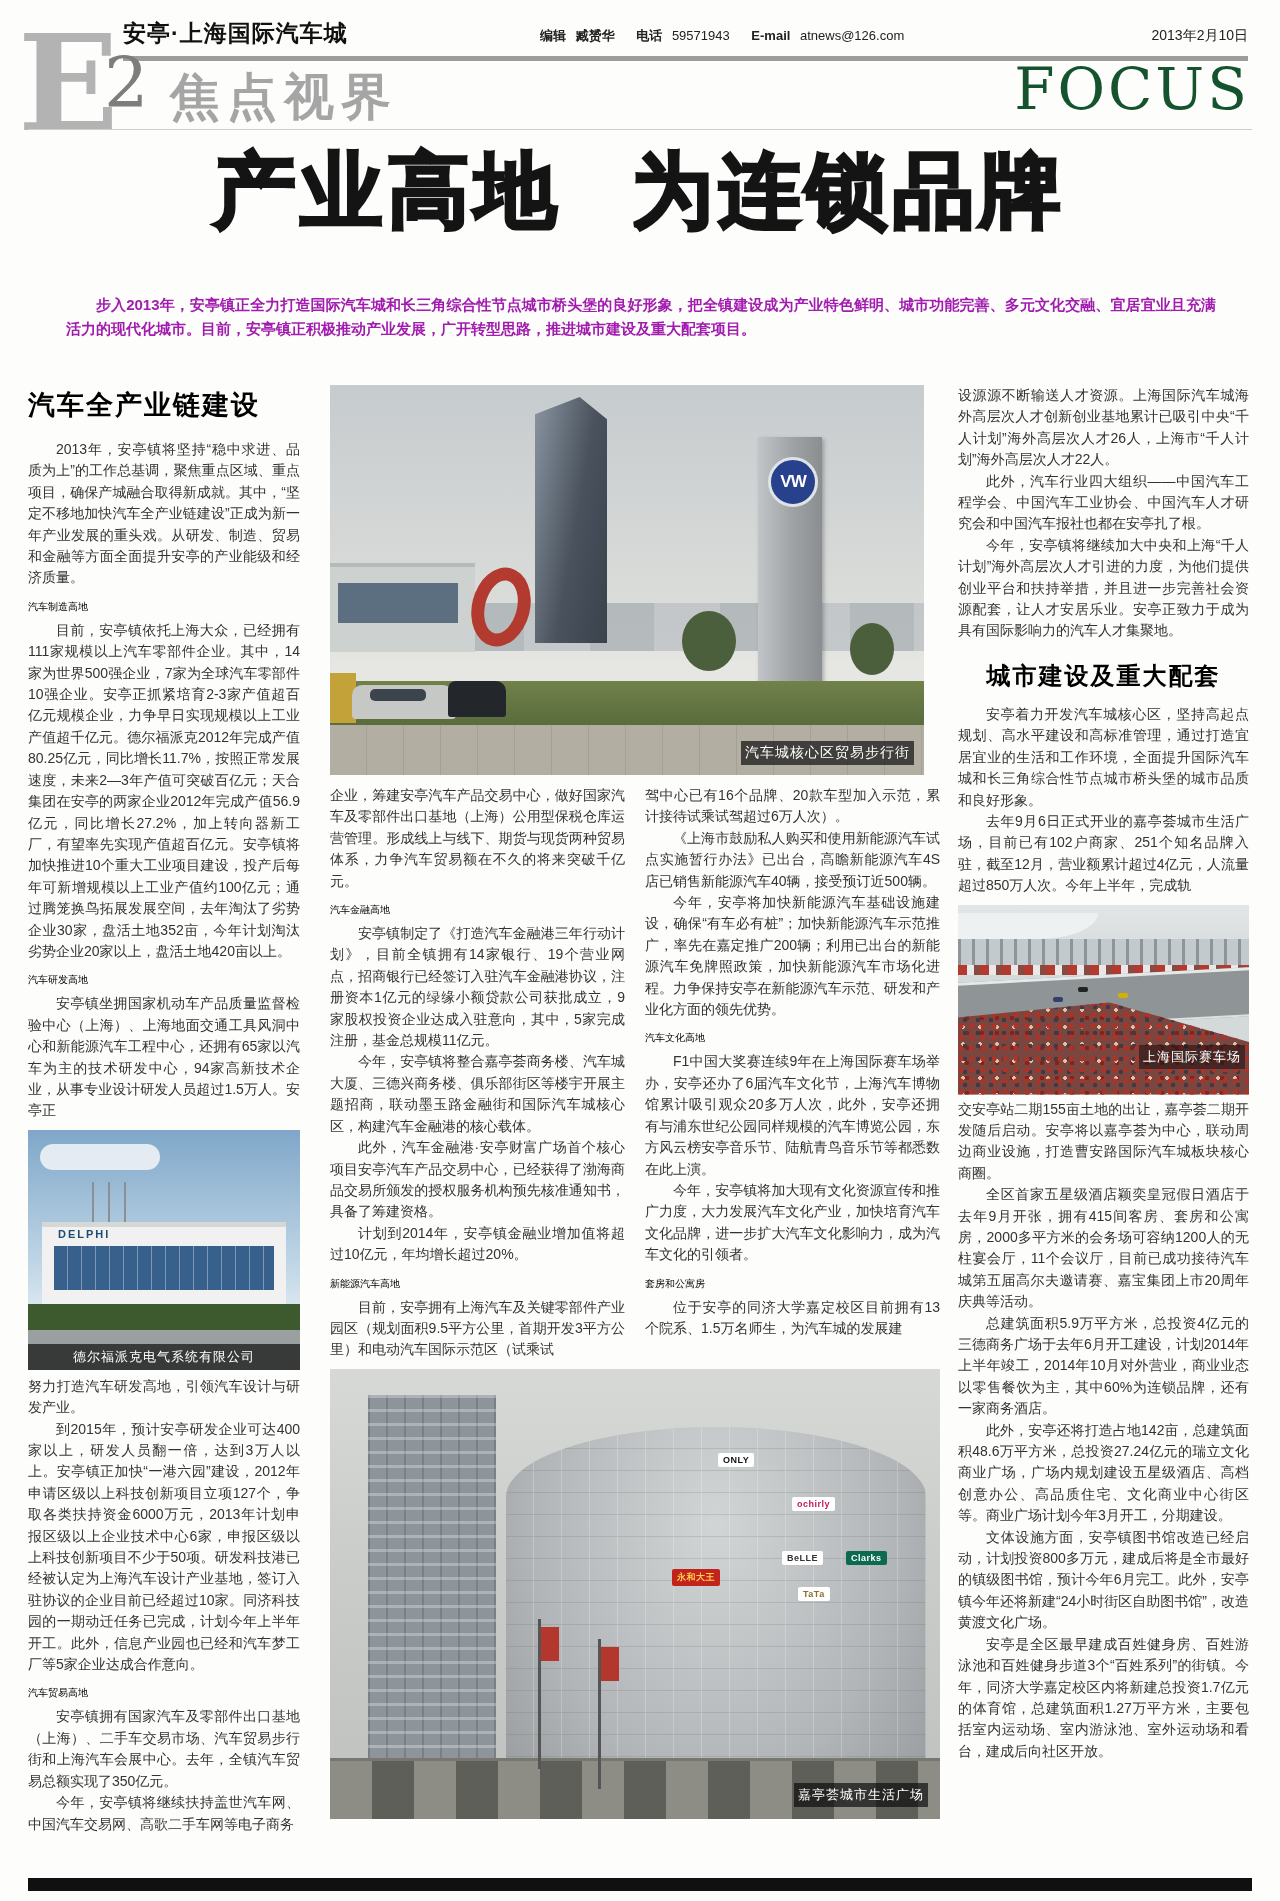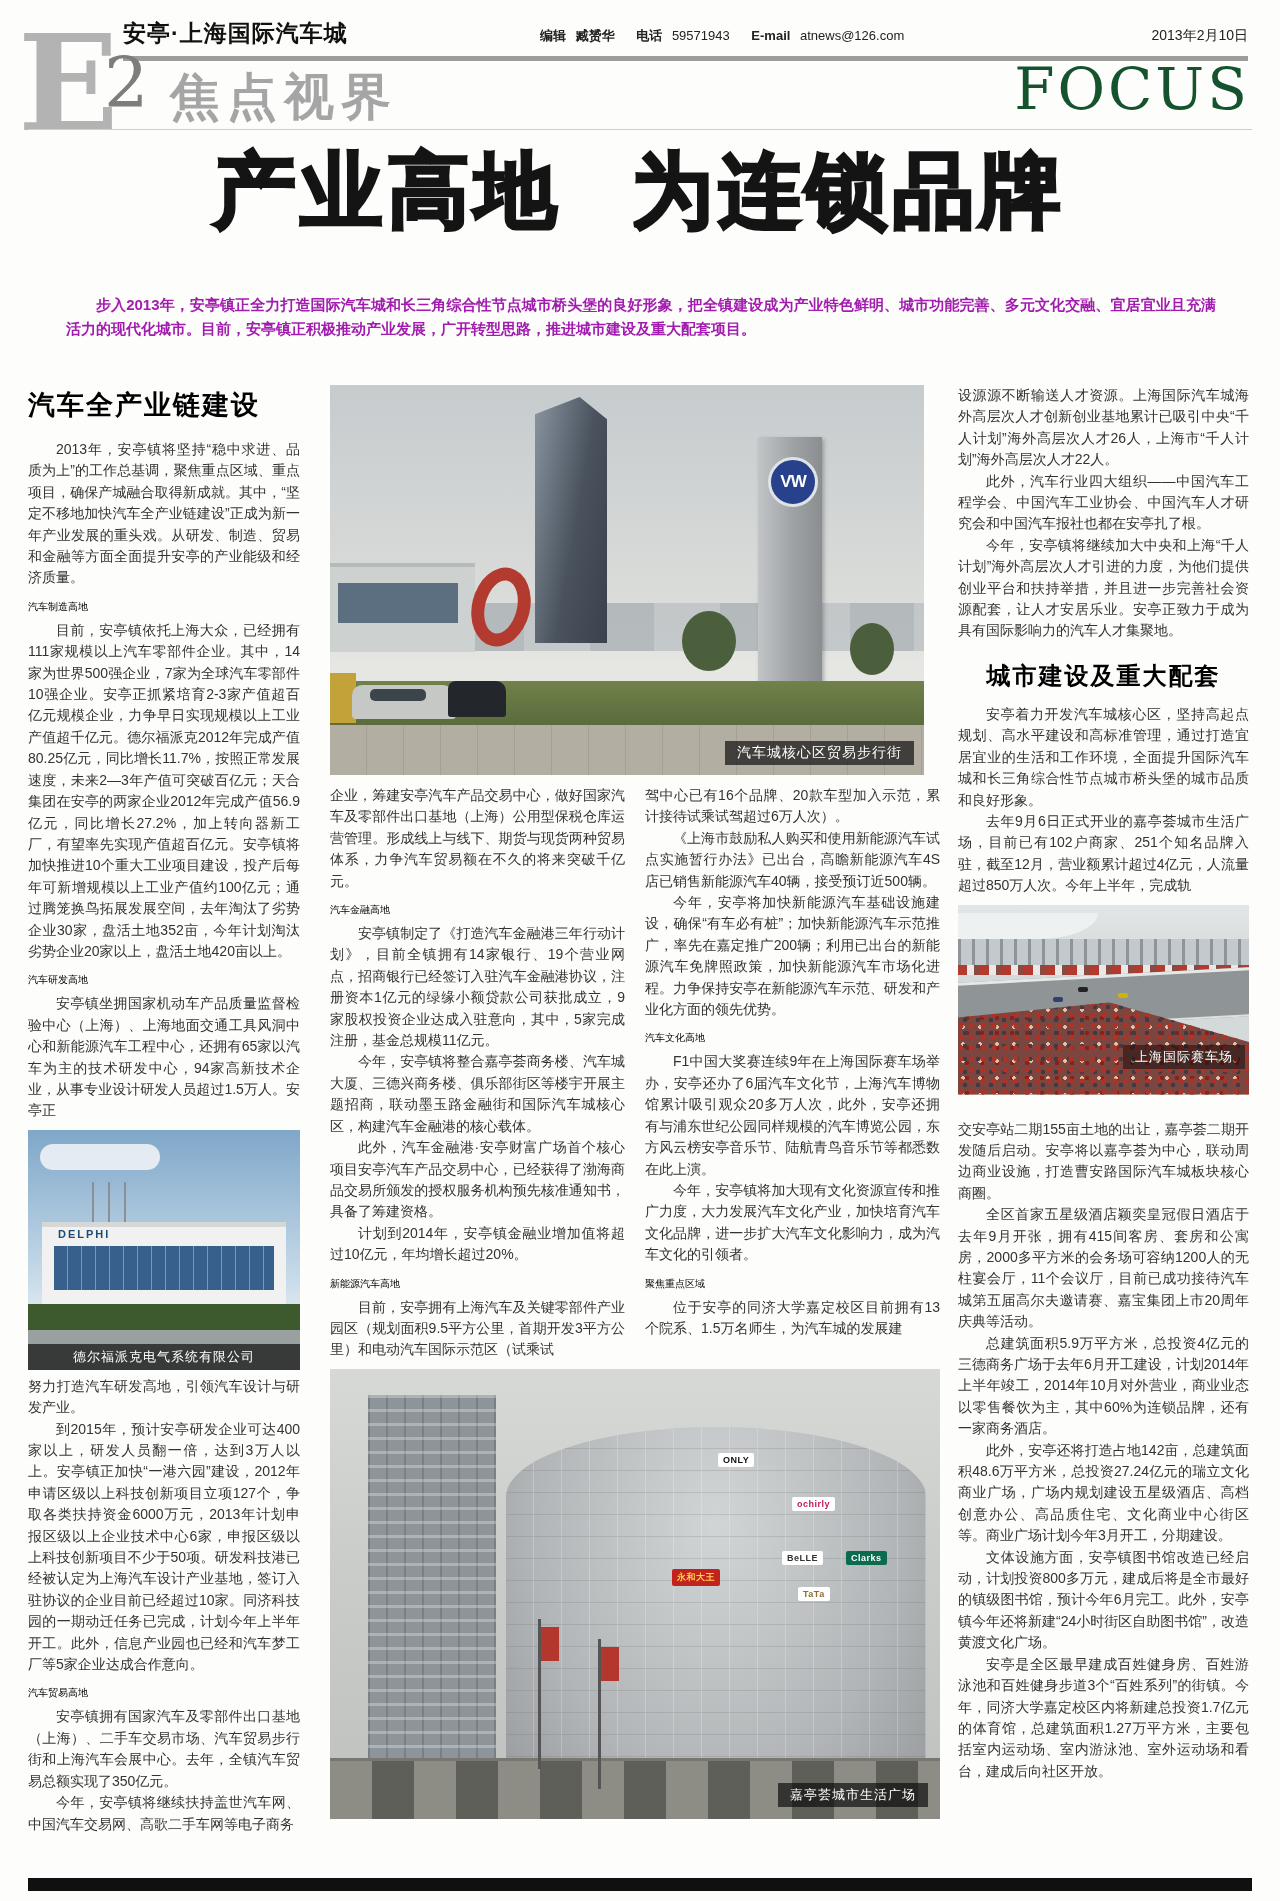--- a/index.html
+++ b/index.html
@@ -46,7 +46,7 @@
   
   .photo{position:relative;overflow:hidden;}
   .caption{position:absolute;background:rgba(10,10,10,.68);color:#fff;font-size:13px;
-           padding:3px 12px;letter-spacing:1px;white-space:nowrap;}
+           padding:3px 4px;letter-spacing:1px;white-space:nowrap;}
 
   
   .photo-street{width:594px;height:390px;background:linear-gradient(180deg,#c6cbce 0%,#dadcd9 55%,#e6e7e3 72%);}

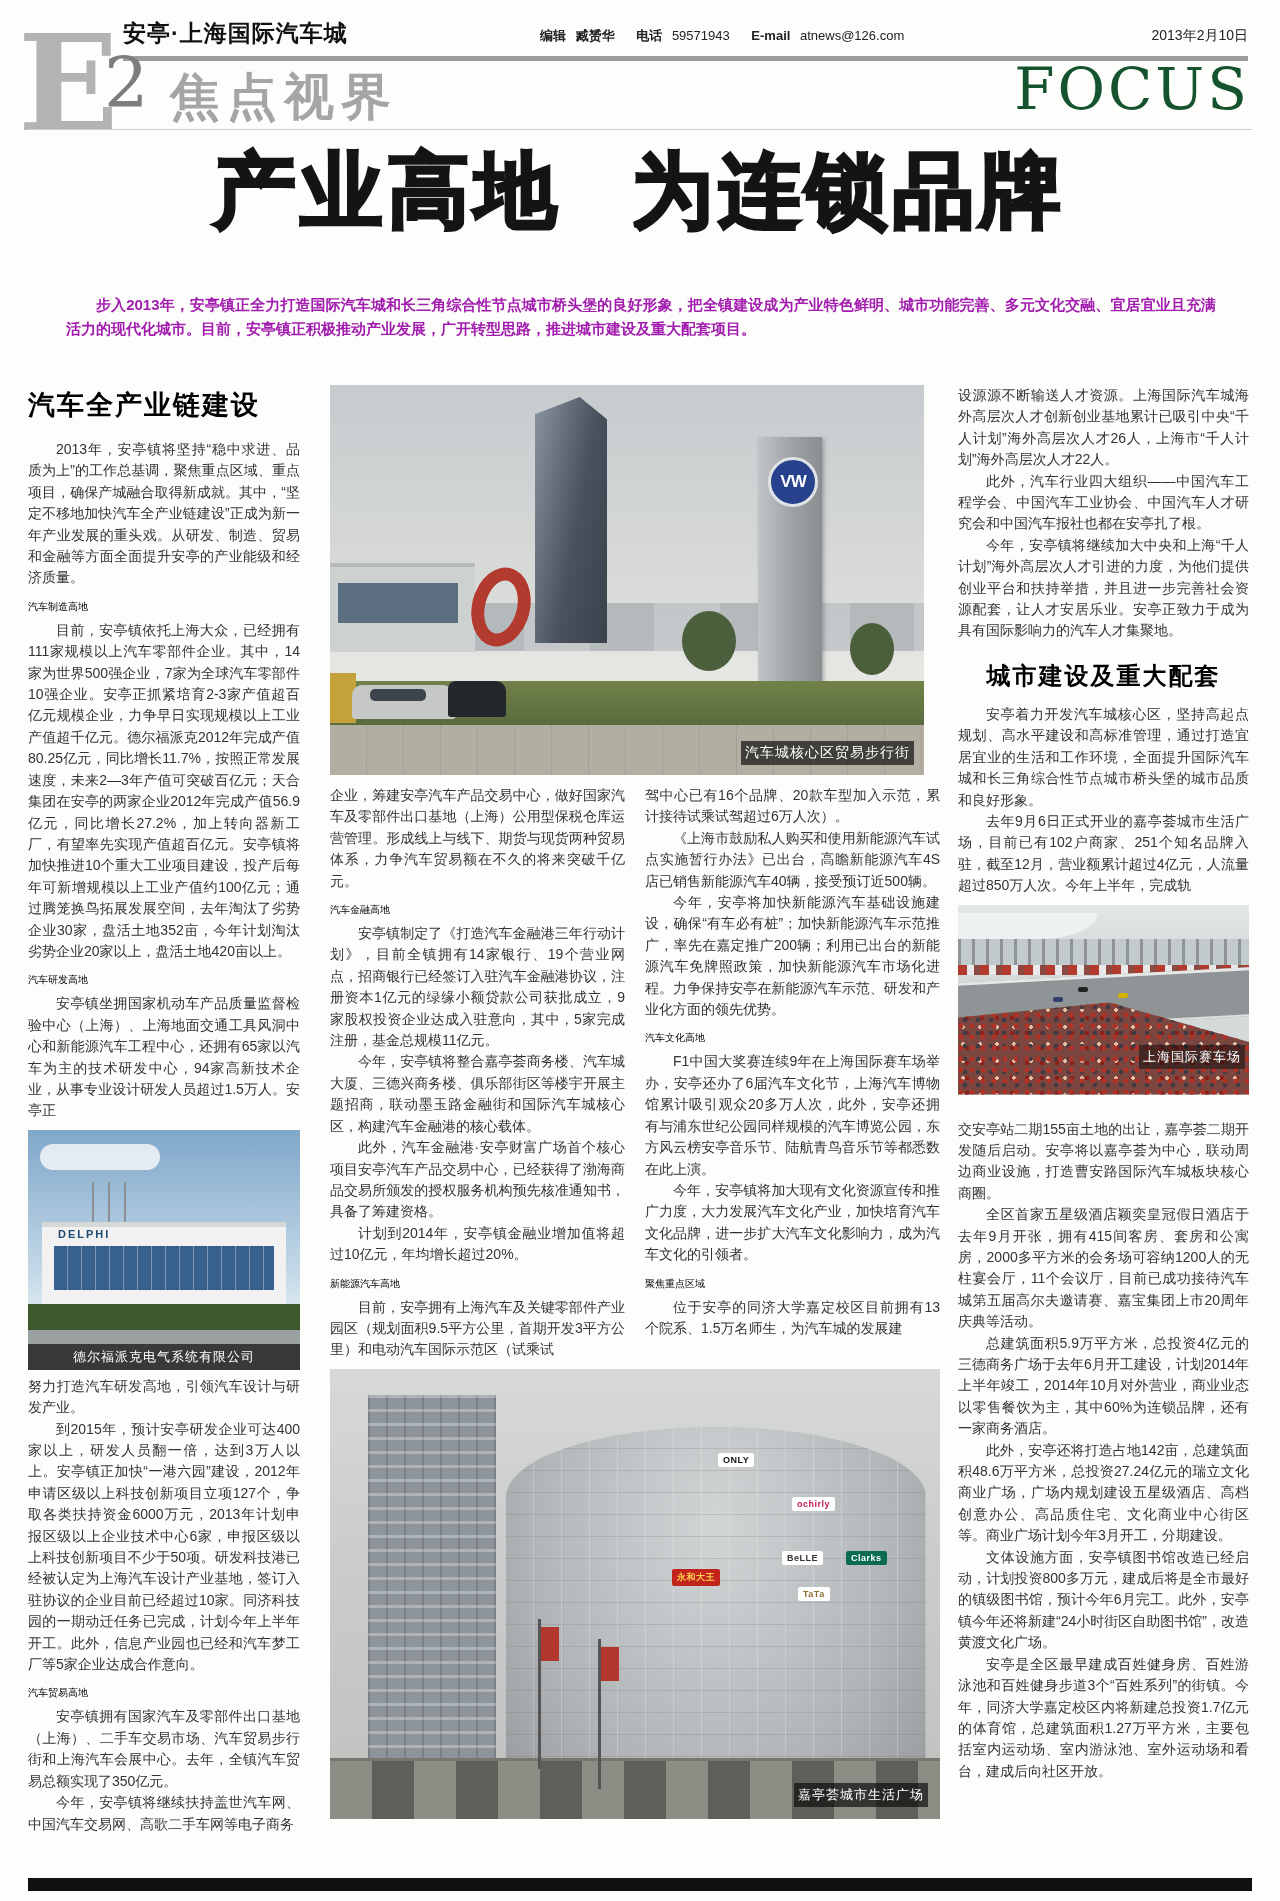--- a/index.html
+++ b/index.html
@@ -114,7 +114,7 @@
   .photo-mall .caption{right:12px;bottom:12px;}
 
   
-  .photo-race{width:291px;height:190px;margin:8px 0 24px;background:linear-gradient(180deg,#e2e6e6 0%,#d4d9d9 30%);}
+  .photo-race{width:291px;height:190px;margin:8px 0 4px;background:linear-gradient(180deg,#e2e6e6 0%,#d4d9d9 30%);}
   .pr-roof{position:absolute;left:-10px;top:8px;width:150px;height:26px;background:#eef1f2;border-radius:0 0 60px 8px/0 0 26px 8px;}
   .pr-stand{position:absolute;left:0;top:34px;width:291px;height:26px;background:#c3cacd;
       background-image:repeating-linear-gradient(90deg,rgba(90,95,100,.5) 0 3px,transparent 3px 14px);}

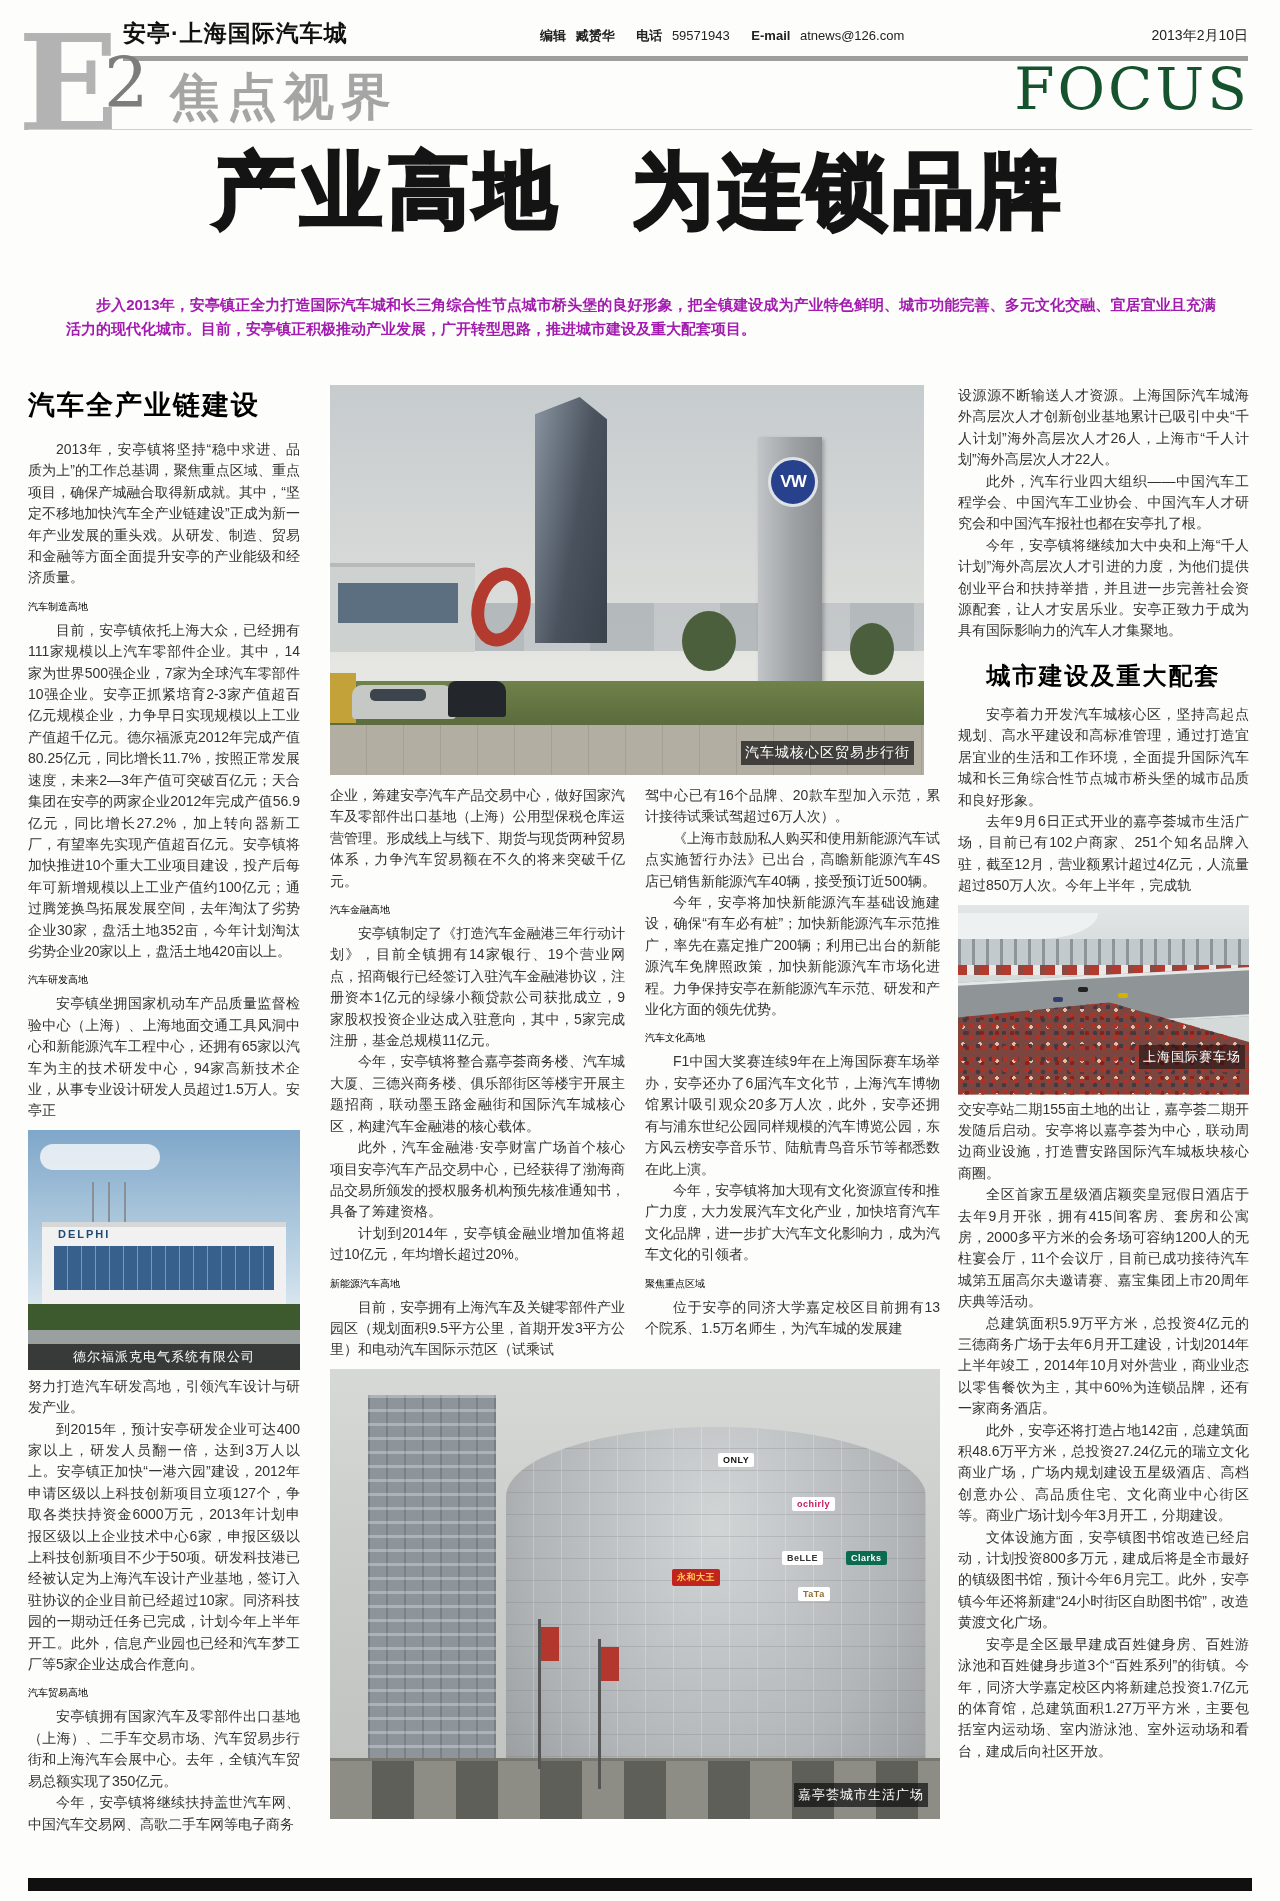--- a/index.html
+++ b/index.html
@@ -230,7 +230,7 @@
           <div class="art-h2">汽车文化高地</div>
           <p class="art-p">F1中国大奖赛连续9年在上海国际赛车场举办，安亭还办了6届汽车文化节，上海汽车博物馆累计吸引观众20多万人次，此外，安亭还拥有与浦东世纪公园同样规模的汽车博览公园，东方风云榜安亭音乐节、陆航青鸟音乐节等都悉数在此上演。</p>
           <p class="art-p">今年，安亭镇将加大现有文化资源宣传和推广力度，大力发展汽车文化产业，加快培育汽车文化品牌，进一步扩大汽车文化影响力，成为汽车文化的引领者。</p>
-          <div class="art-h2">聚焦重点区域</div>
+          <div class="art-h2">套房和公寓房</div>
           <p class="art-p">位于安亭的同济大学嘉定校区目前拥有13个院系、1.5万名师生，为汽车城的发展建</p>
         </div>
     </div>

